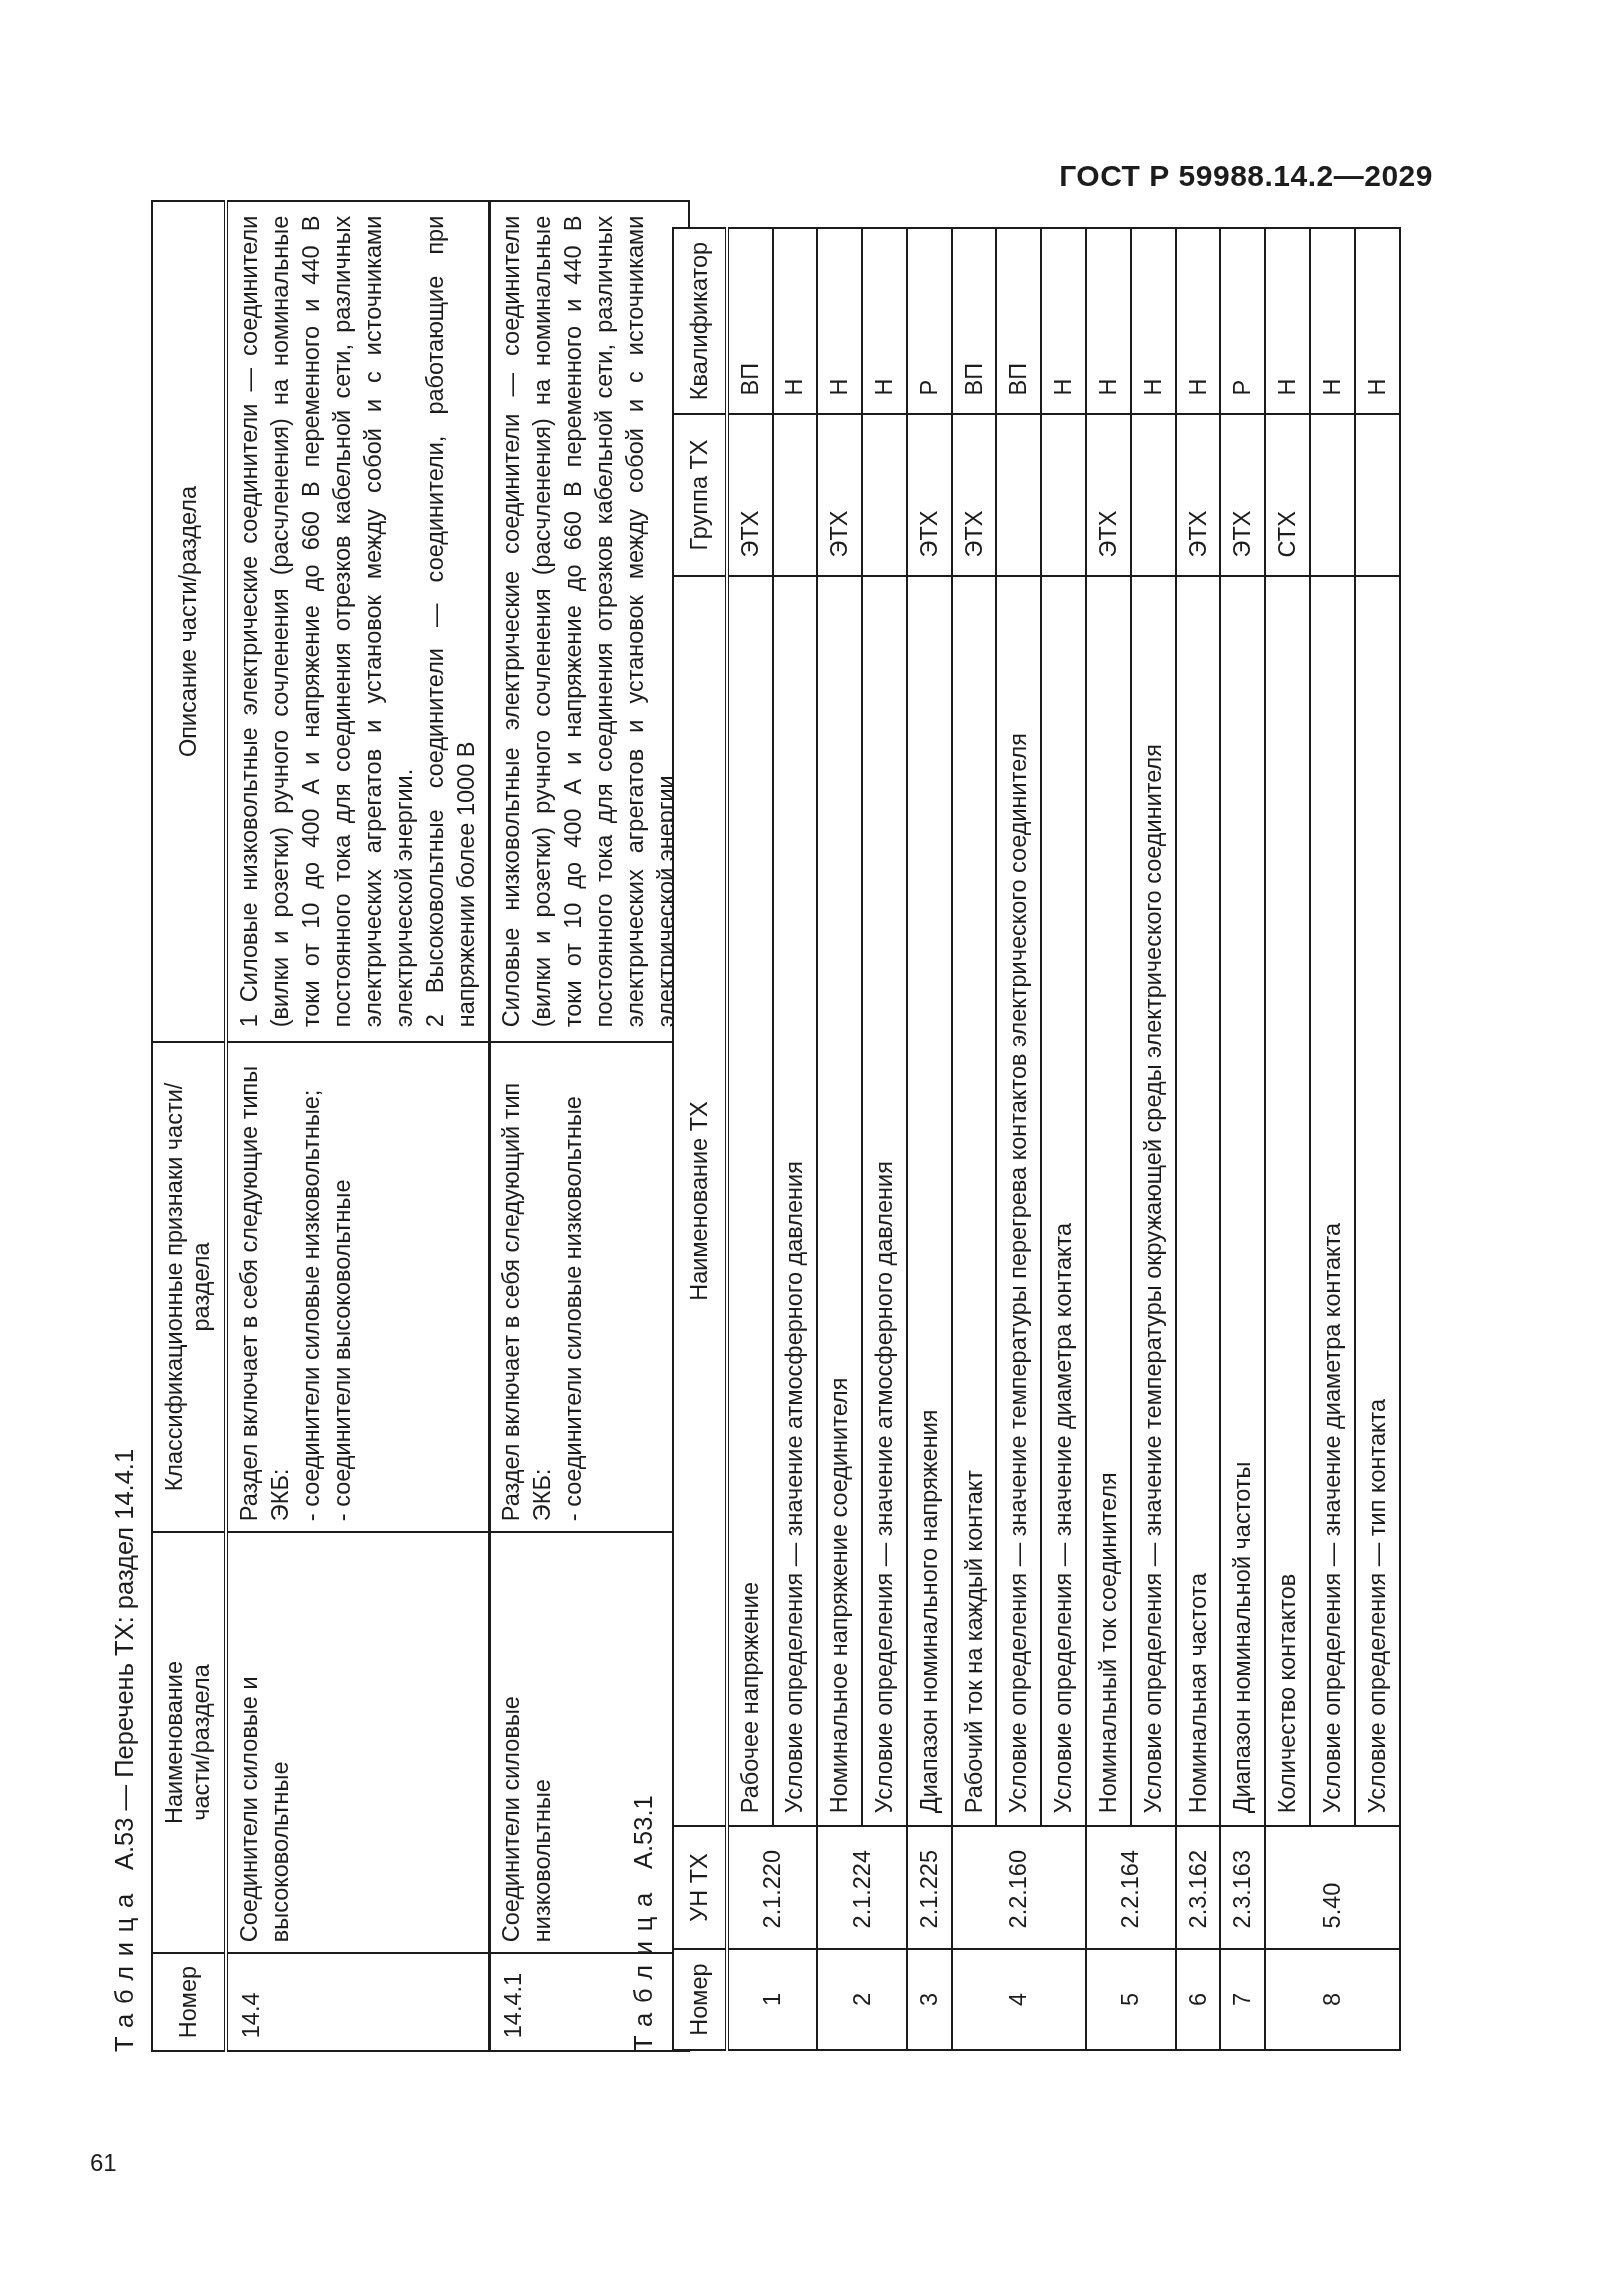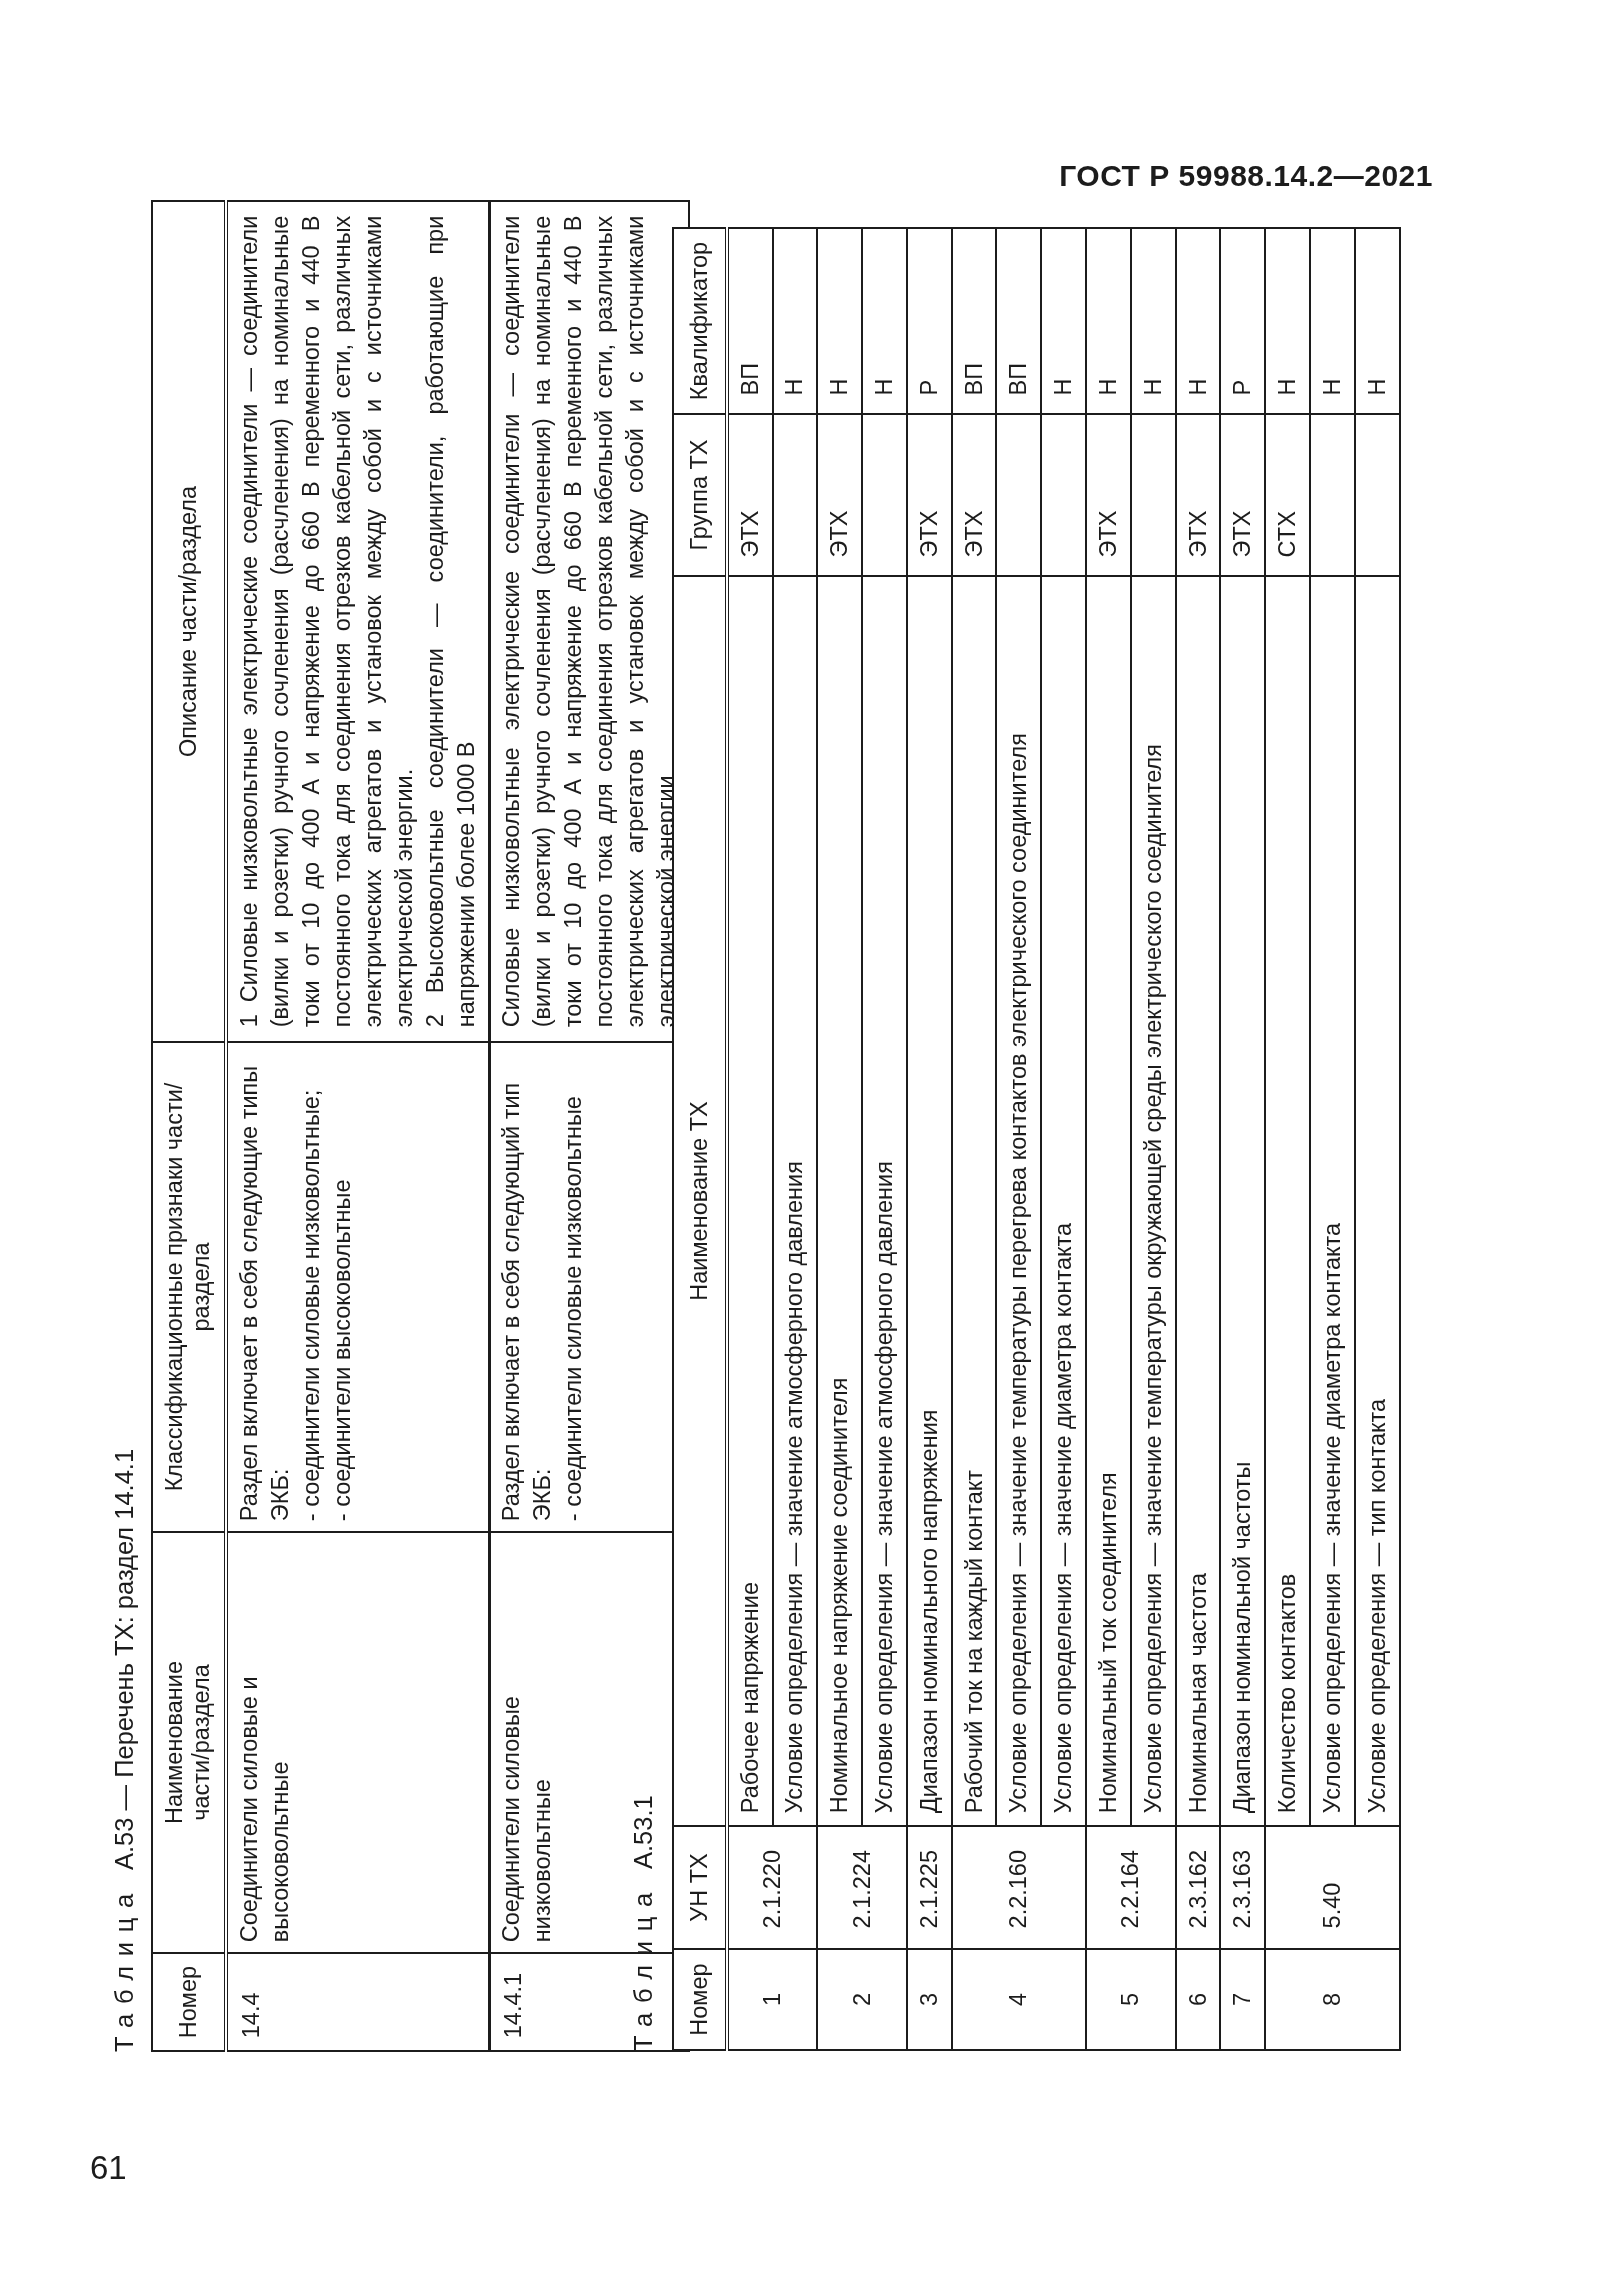--- a/index.html
+++ b/index.html
@@ -65,7 +65,7 @@
 </head>
 <body>
 
-<div class="doc-header">ГОСТ Р 59988.14.2—2021</div>
+<div class="doc-header">ГОСТ Р 59988.14.2—2029</div>
 
 <div class="rot-wrap" style="left:108px;top:201px;width:508px;height:1851px;">
   <div class="rot" style="width:1851px;height:508px;">

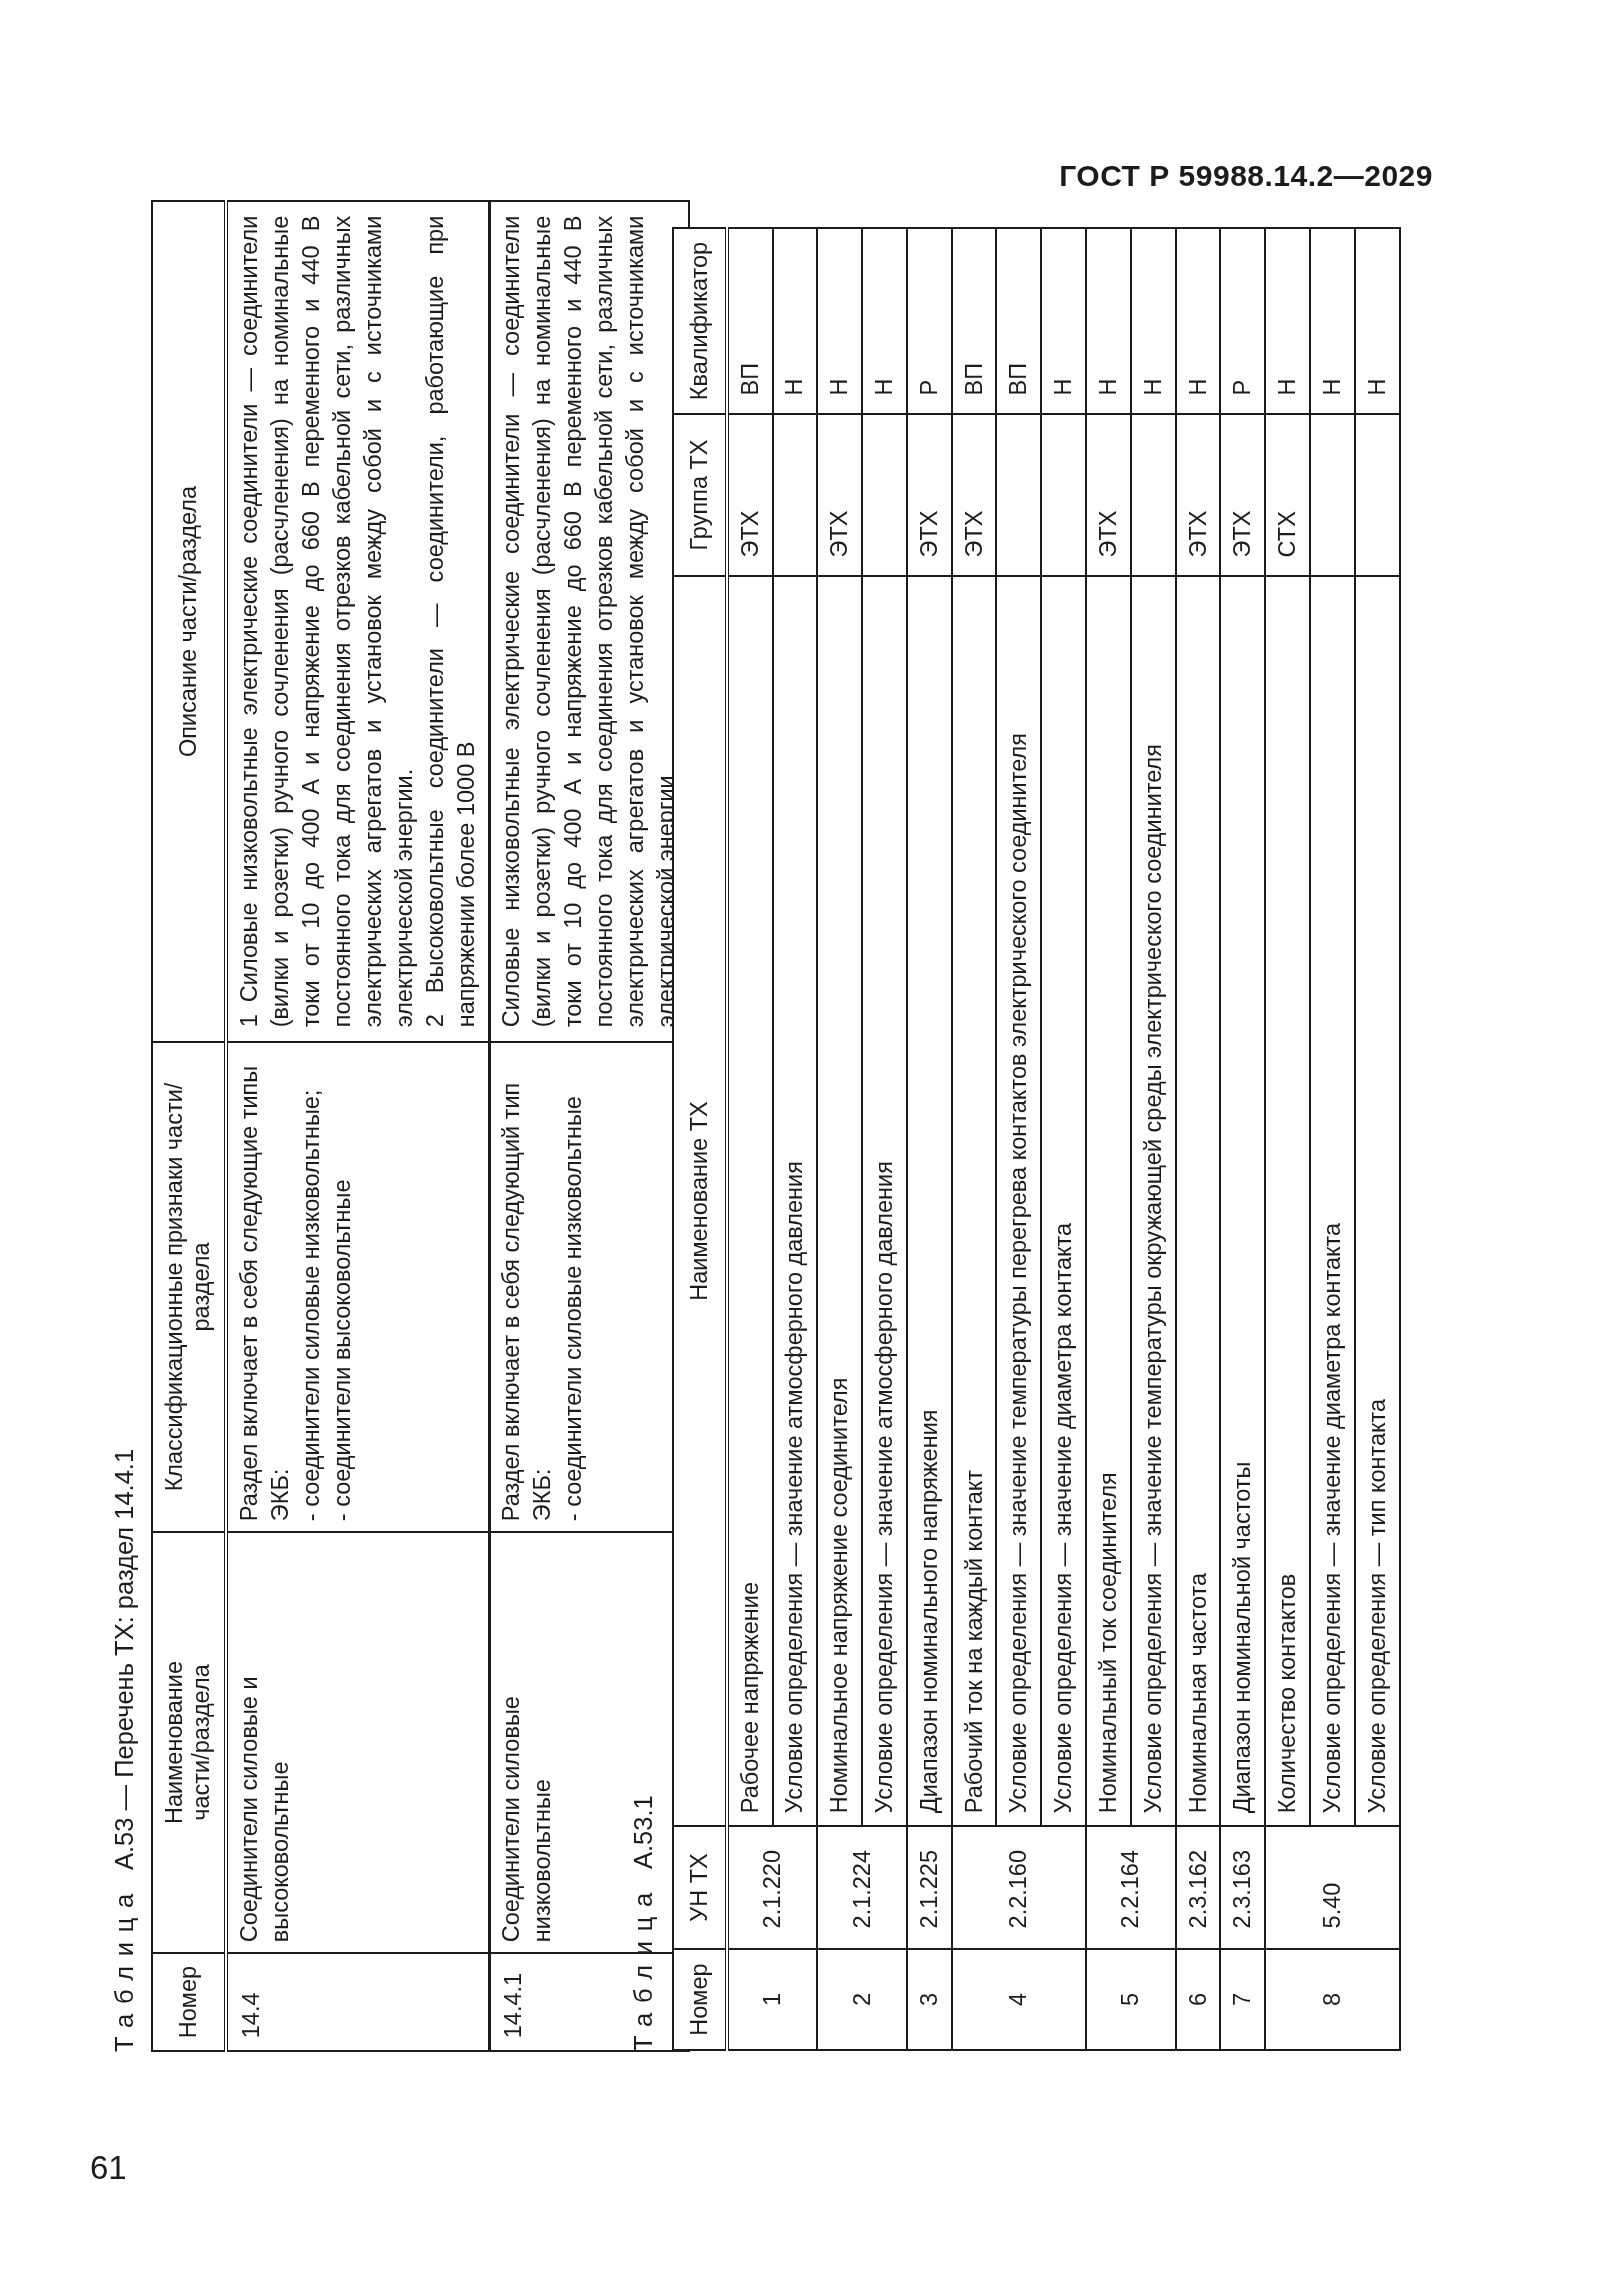--- a/index.html
+++ b/index.html
@@ -16,7 +16,7 @@
     white-space:nowrap;
   }
   .page-number{
-    position:absolute;left:90px;top:2149px;font-size:33px;
+    position:absolute;left:90px;top:2149px;font-size:24px;
   }
   
   .rot-wrap{position:absolute;}

